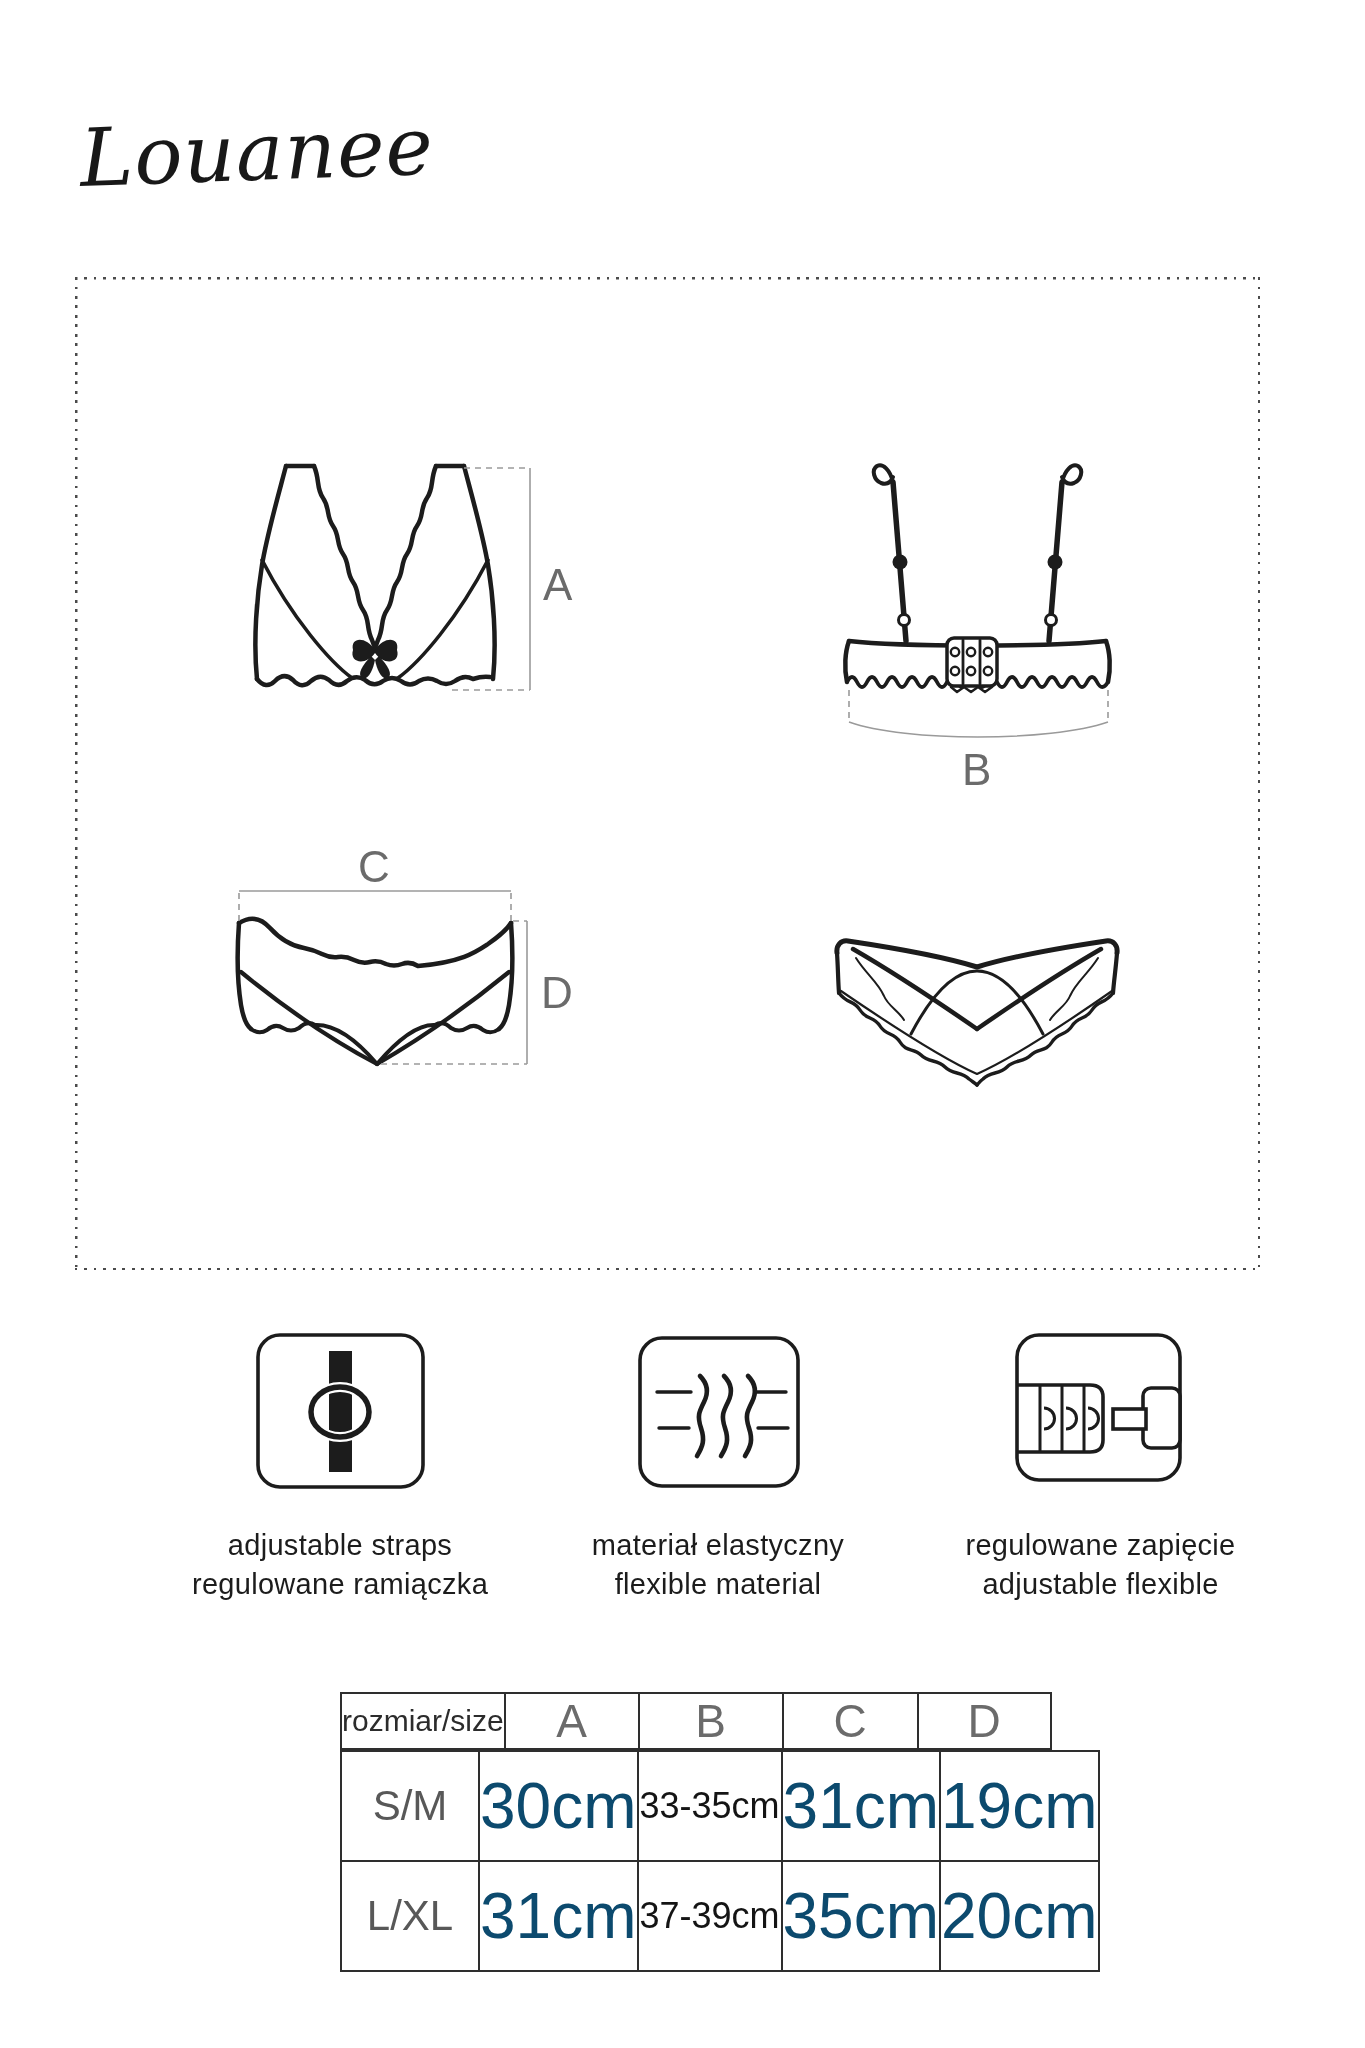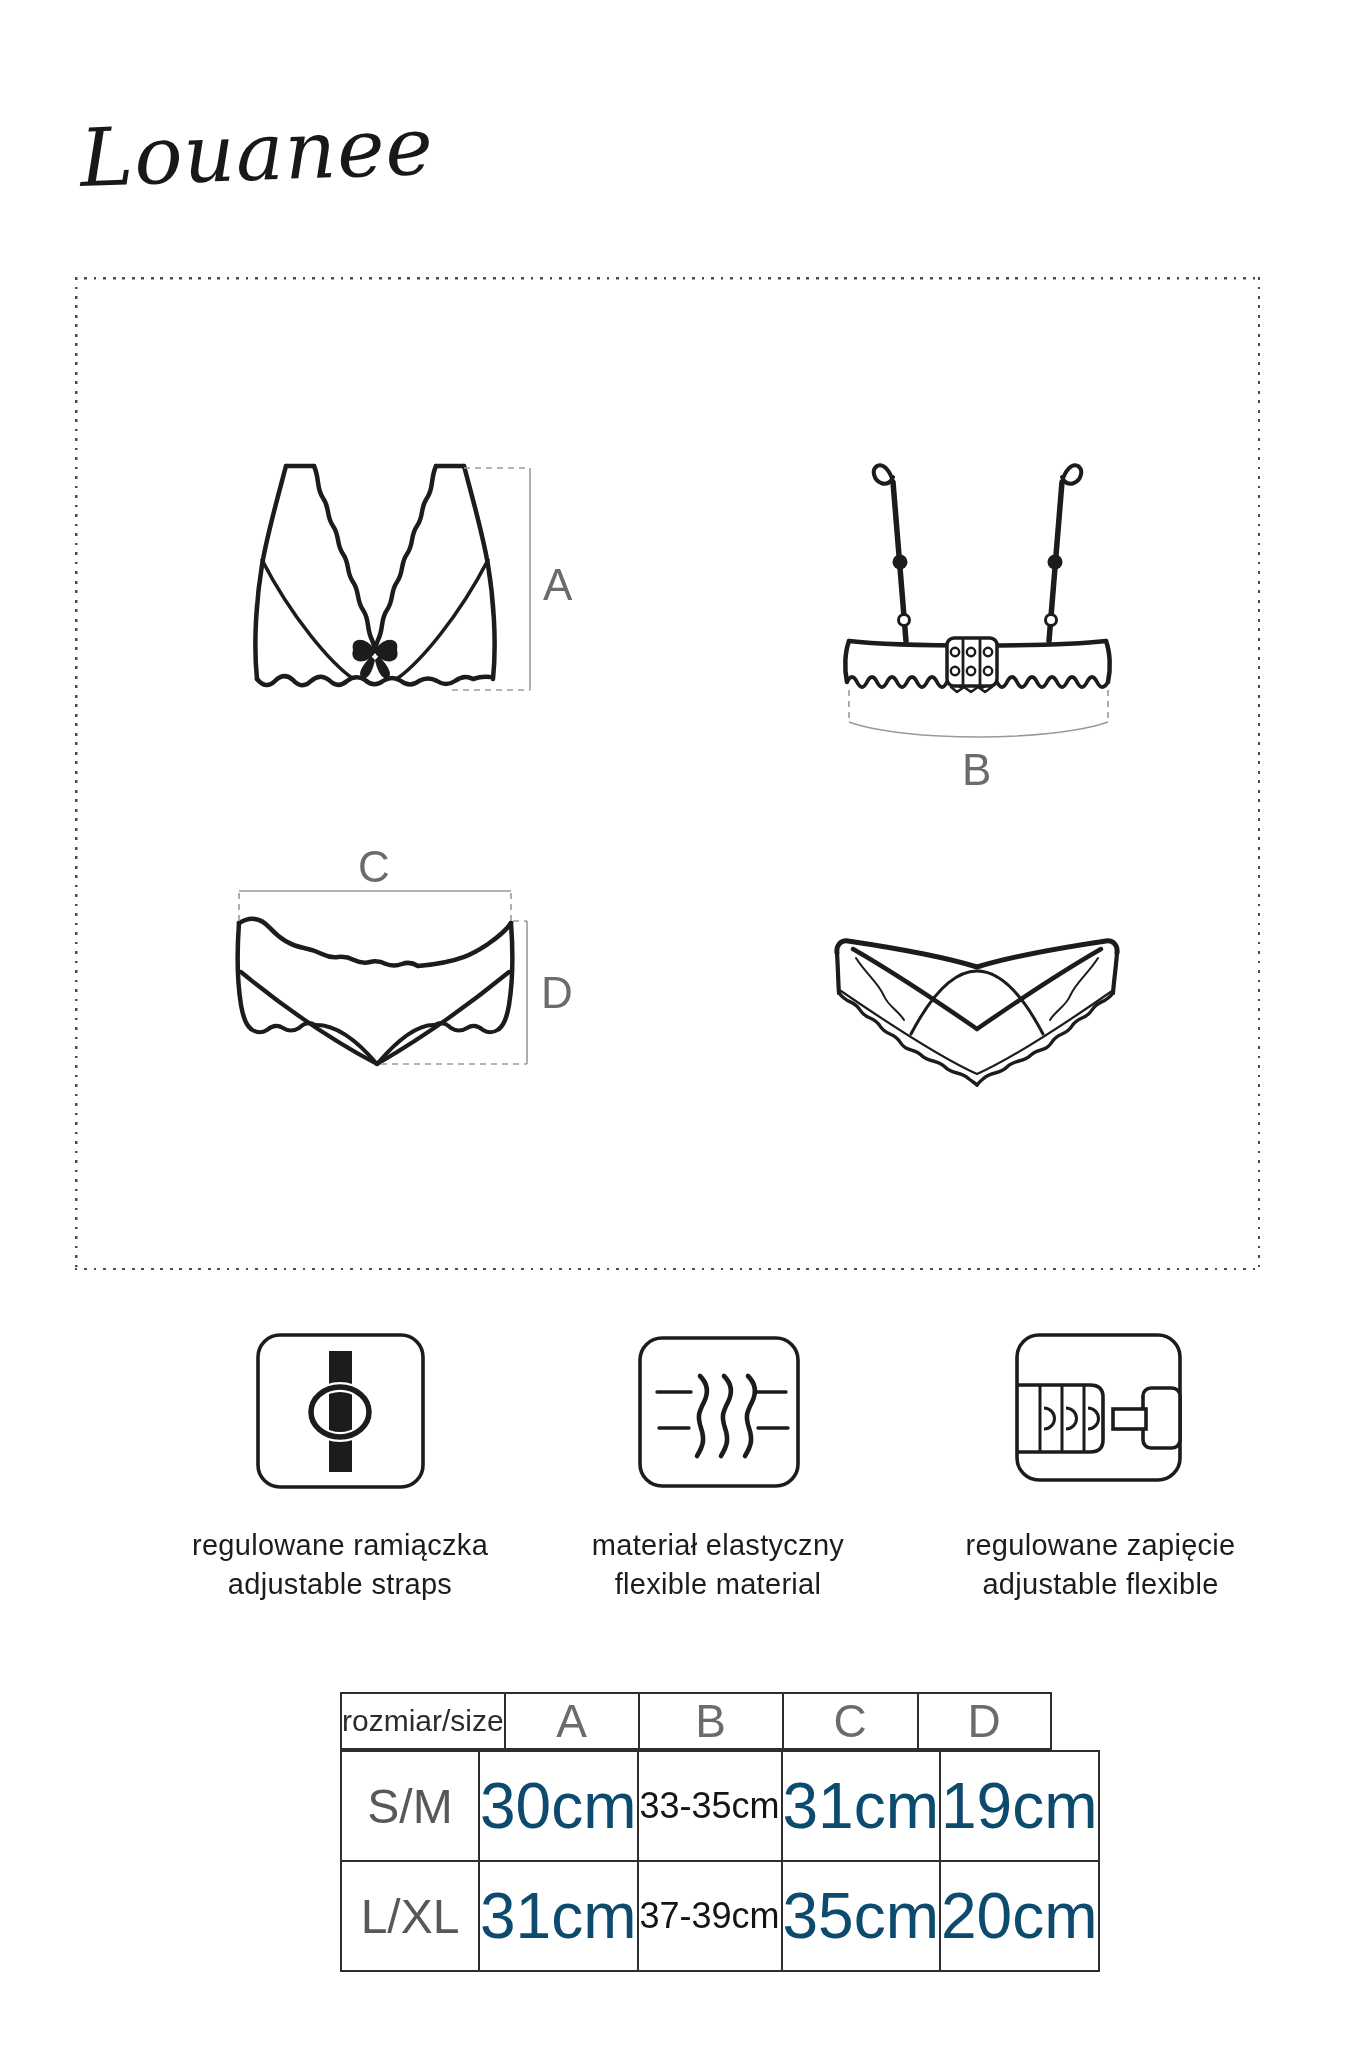--- a/index.html
+++ b/index.html
@@ -178,8 +178,8 @@
   </svg>
 
   <div class="feature-caption" style="left:130px;width:420px;">
+    <div>adjustable straps</div>
     <div>regulowane ramiączka</div>
-    <div>adjustable straps</div>
   </div>
   <div class="feature-caption" style="left:563px;width:310px;">
     <div>materiał elastyczny</div>

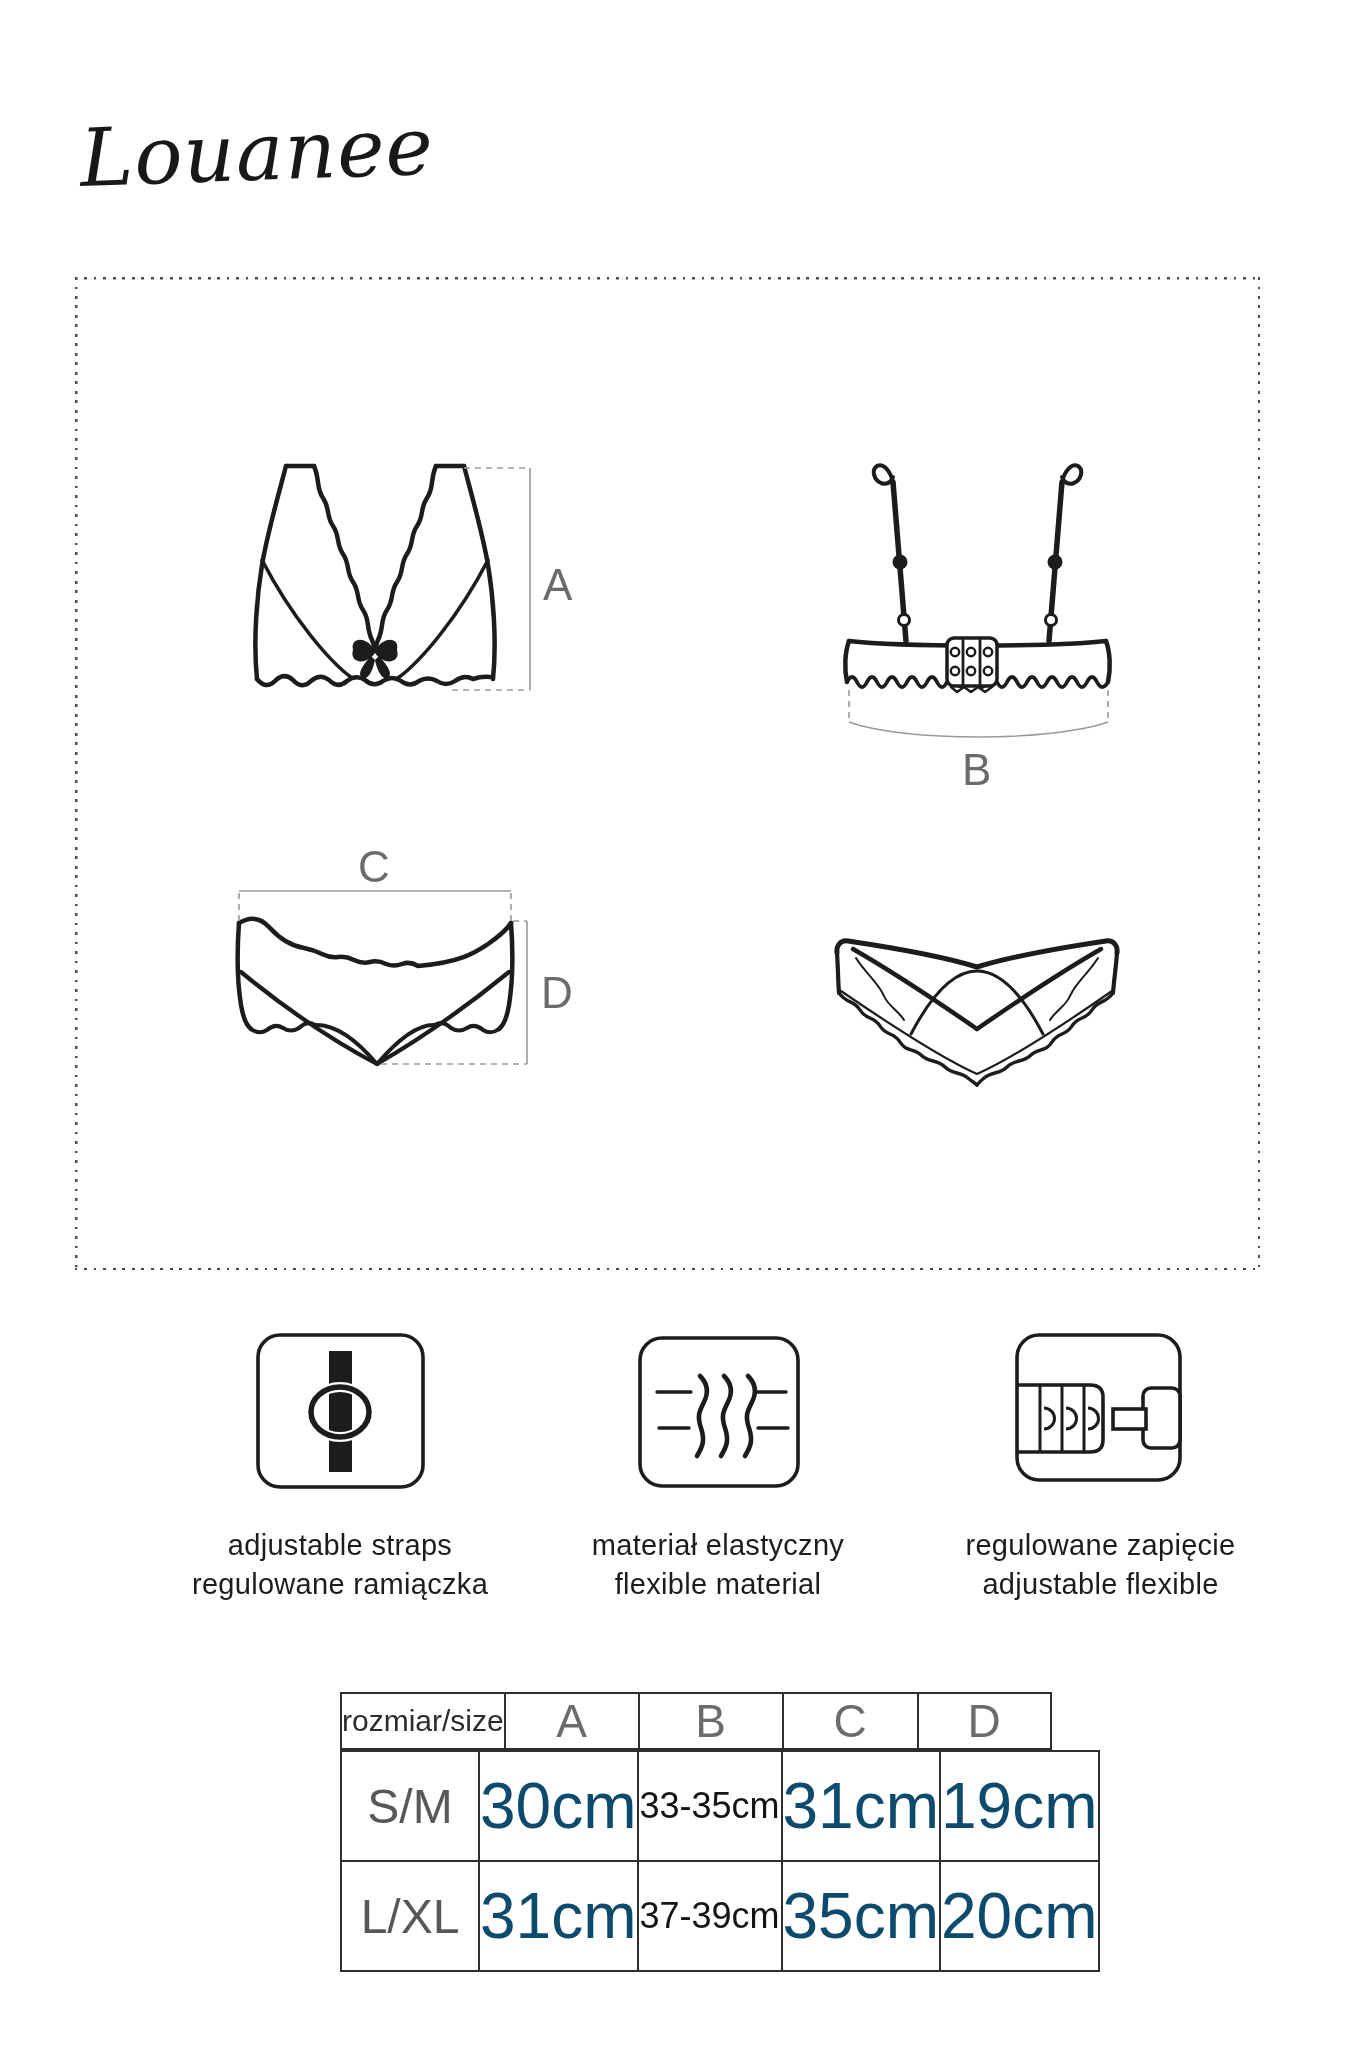--- a/index.html
+++ b/index.html
@@ -48,7 +48,7 @@
   .tbl-body td{height:108px;}
   .cell-label{font-size:30px;color:#2c2c2c;}
   .cell-col{font-size:46px;color:#6b6b6b;}
-  .cell-size{font-size:48px;color:#585858;}
+  .cell-size{font-size:42px;color:#585858;}
   .val-lg{font-size:64px;color:#0c4a6e;}
   .val-sm{font-size:36px;color:#141414;}
 </style>

